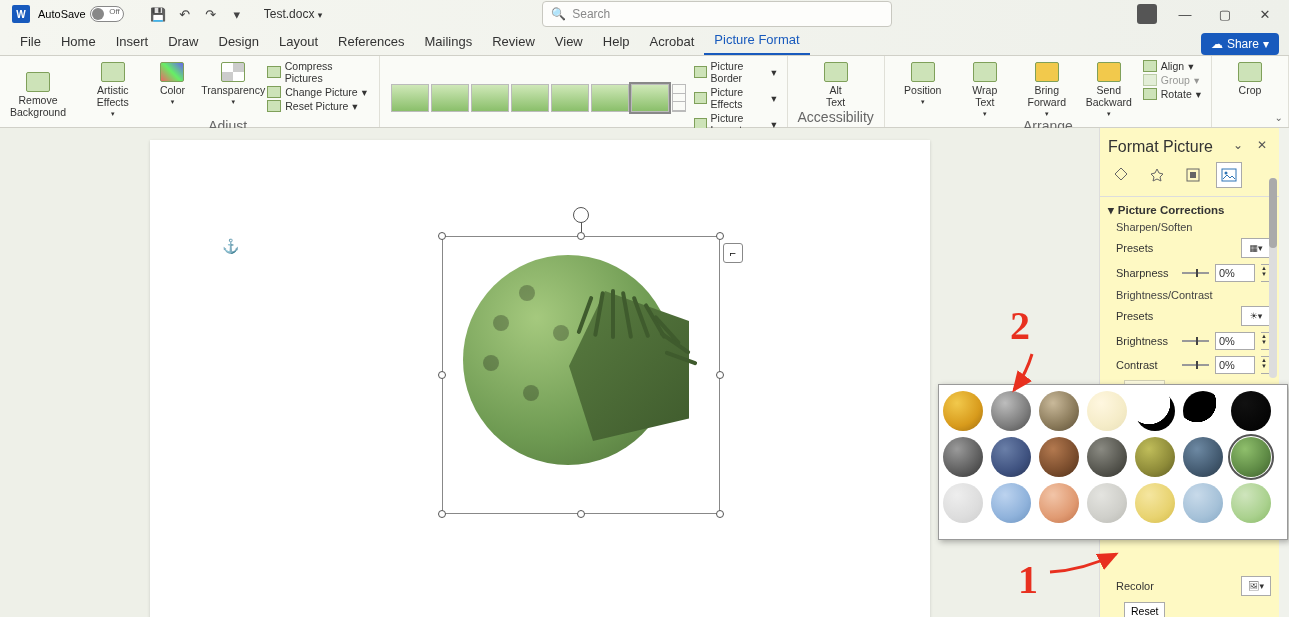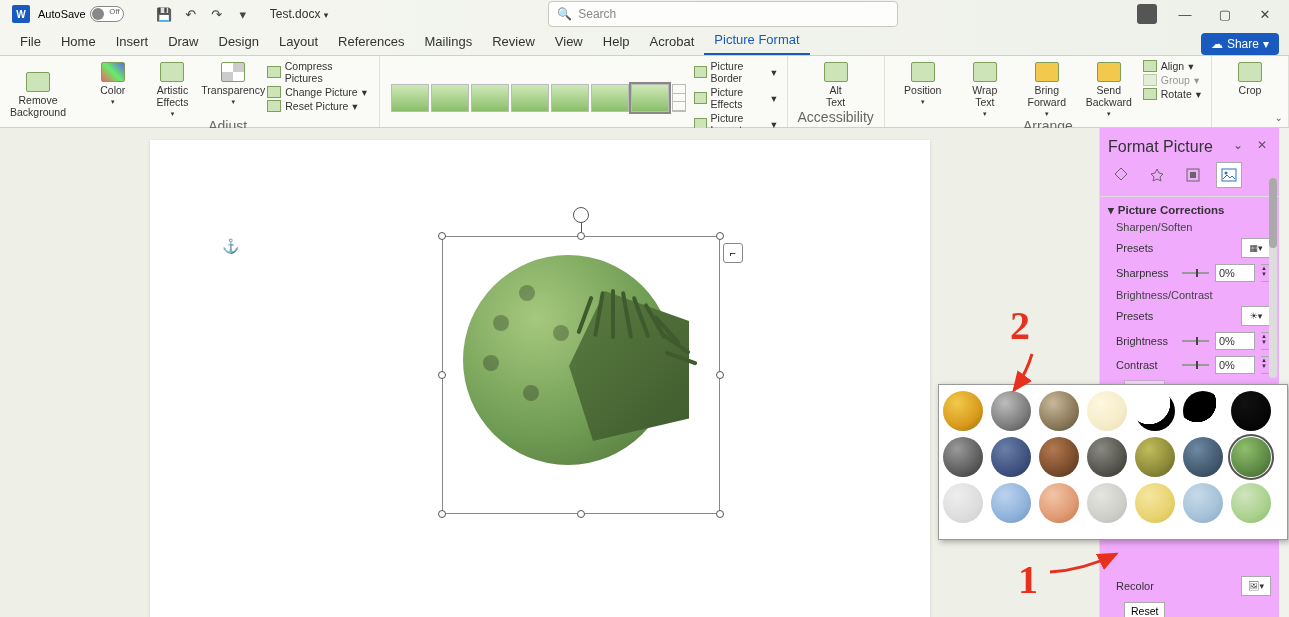--- a/index.html
+++ b/index.html
@@ -9,7 +9,7 @@
 .titlebar { height: 28px; display: flex; align-items: center; padding: 0 4px; background: linear-gradient(to right,#f5f6f0,#eef0ea); }
 .word-icon { width: 18px; height: 18px; background: #185abd; border-radius: 2px; margin: 0 8px; display:flex; align-items:center; justify-content:center; color:#fff; font-size:10px; font-weight:bold;}
 .autosave-lbl { font-size: 11px; margin-right: 4px; }
-.toggle { width: 34px; height: 16px; border: 1px solid #888; border-radius: 8px; position: relative; margin-right: 28px; background:#fff;}
+.toggle { width: 34px; height: 16px; border: 1px solid #888; border-radius: 8px; position: relative; margin-right: 22px; background:#fff;}
 .toggle::after { content:""; position:absolute; left:1px; top:1px; width:12px; height:12px; border-radius:50%; background:#888;}
 .qat-btn { width: 22px; height: 22px; display: flex; align-items:center; justify-content:center; margin: 0 2px; font-size:13px; color:#444;}
 .docname { font-size: 12px; margin-left: 14px; color:#333;}

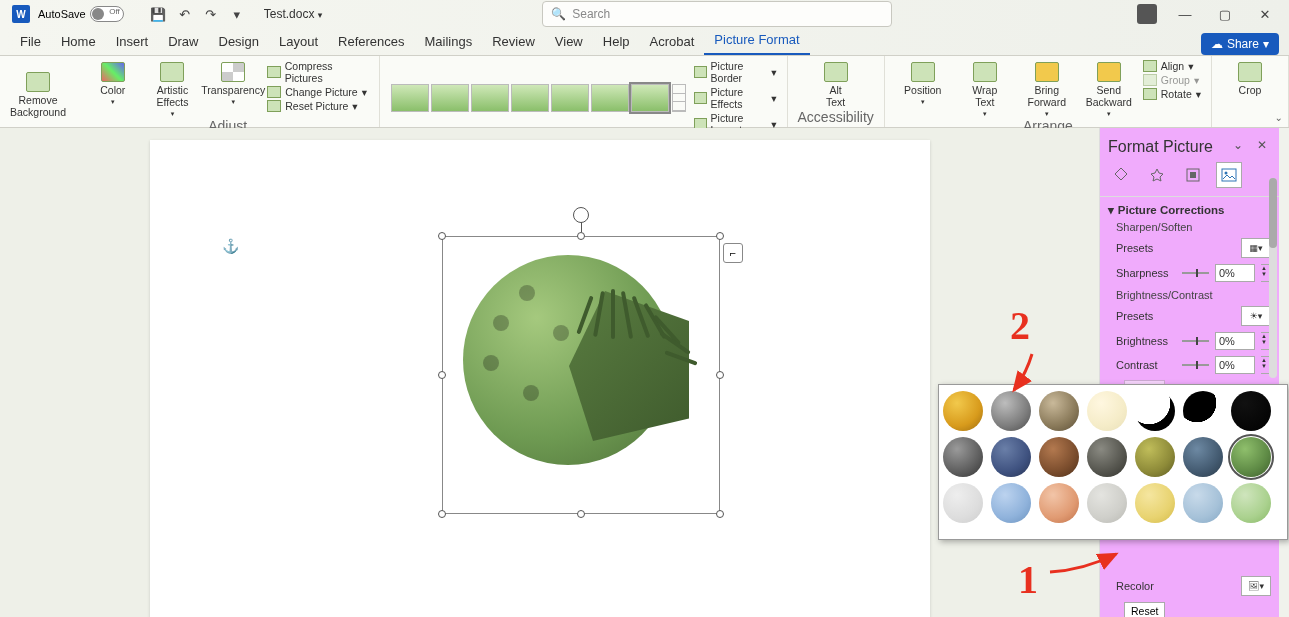--- a/index.html
+++ b/index.html
@@ -149,14 +149,14 @@
   <div class="rgroup">
     <div class="adjust-row">
       <div class="big-btn">
-          <div class="ico" style="background:linear-gradient(45deg,#e66,#6e6,#66e)"></div>
-          <span>Color</span>
-          <span style="font-size:7px">▾</span>
-        </div>
-      <div class="big-btn">
           <div class="ico"></div>
           <span style="white-space:pre-line">Artistic
 Effects</span>
+          <span style="font-size:7px">▾</span>
+        </div>
+      <div class="big-btn">
+          <div class="ico" style="background:linear-gradient(45deg,#e66,#6e6,#66e)"></div>
+          <span>Color</span>
           <span style="font-size:7px">▾</span>
         </div>
       <div class="big-btn">

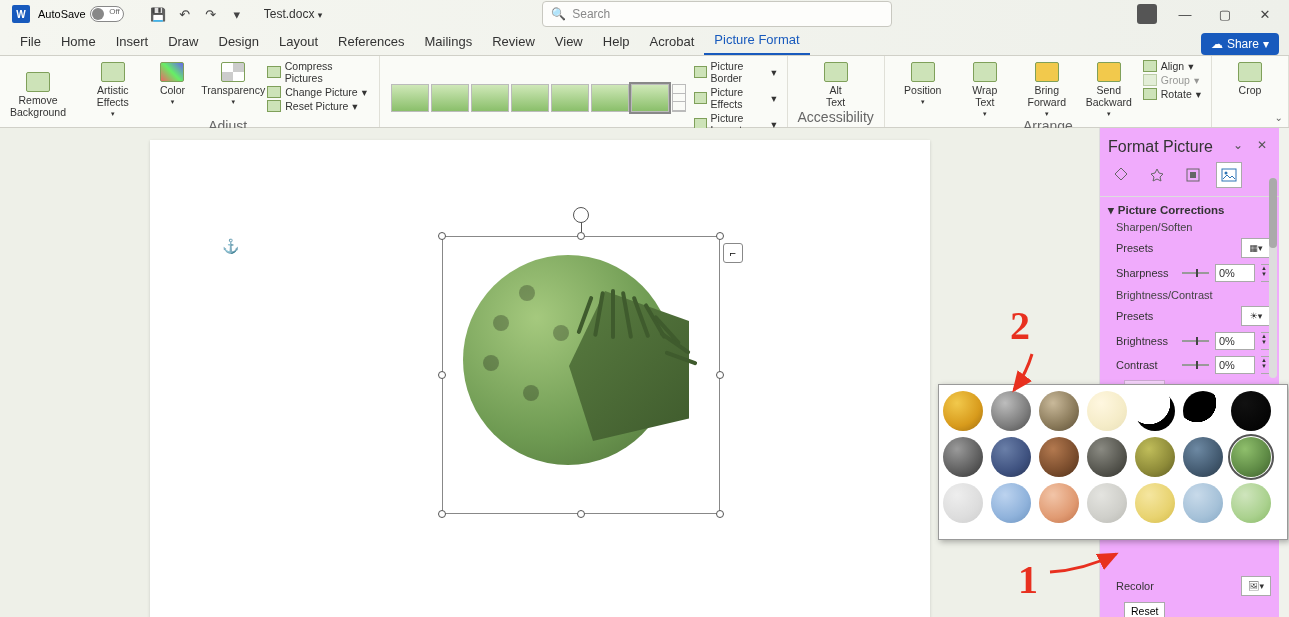--- a/index.html
+++ b/index.html
@@ -63,7 +63,7 @@
 .fins div{position:absolute;width:4px;background:#3f5b2d;border-radius:2px;}
 
 
-.pane { position:absolute; top:128px; right:10px; width:180px; bottom:0; background:#f0abfc; border-left:1px solid #ddd; }
+.pane { position:absolute; top:128px; right:10px; width:180px; bottom:0; background:#fef9c3; border-left:1px solid #ddd; }
 .pane-header { display:flex; align-items:center; padding:10px 8px 6px; }
 .pane-title { font-size:16px; color:#333; flex:1;}
 .pane-hbtn { width:18px; height:18px; font-size:12px; color:#555; text-align:center; margin-left:6px;}

